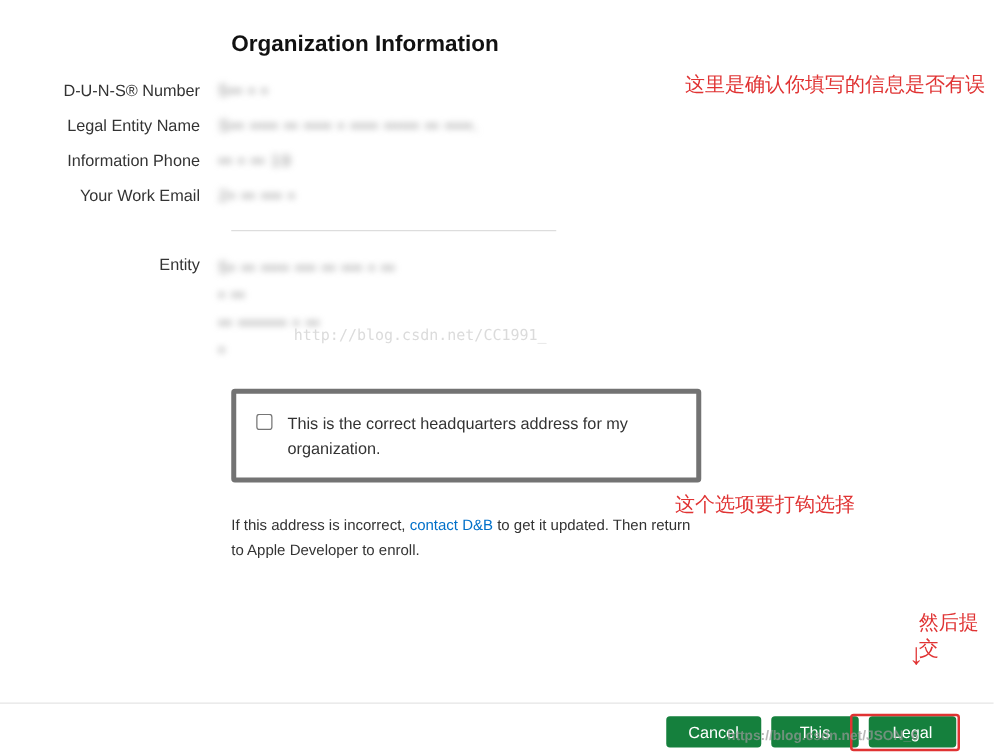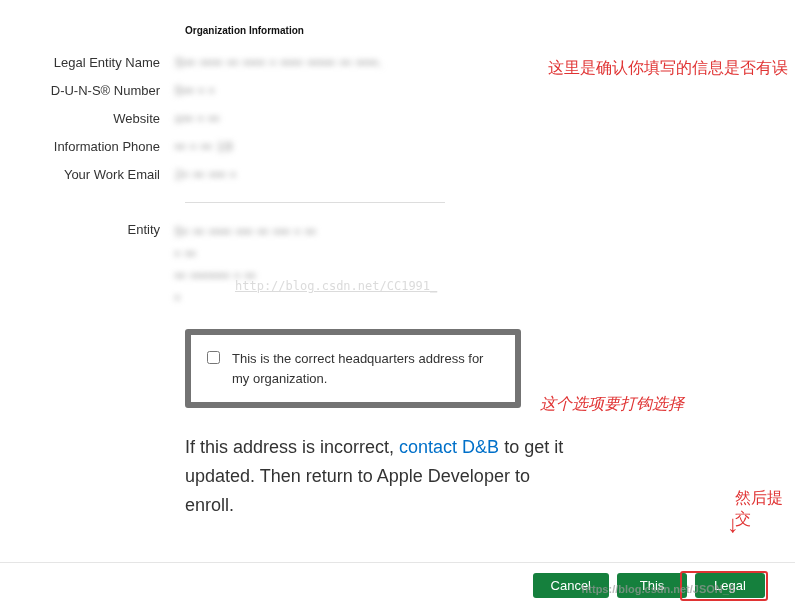--- a/index.html
+++ b/index.html
@@ -19,7 +19,7 @@
     }
     .section-title {
       font-weight: 600;
-      font-size: 10px;
+      font-size: 18px;
       margin-left: 145px;
       margin-bottom: 18px;
       color: #111;

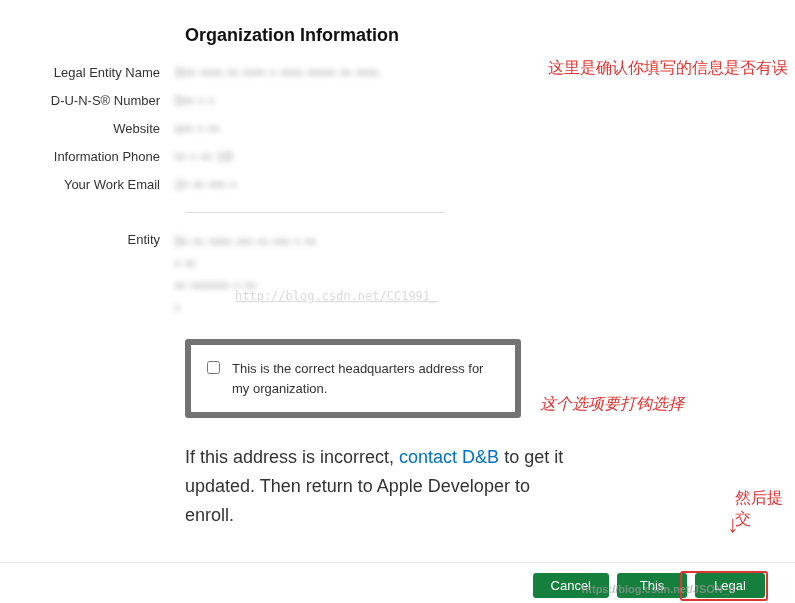--- a/index.html
+++ b/index.html
@@ -168,13 +168,13 @@
   <div class="section-title">Organization Information</div>
 
   <div class="form-row">
+    <div class="form-label">D-U-N-S® Number</div>
+    <div class="form-value blurred">5▪▪ ▪ ▪</div>
+  </div>
+
+  <div class="form-row">
     <div class="form-label">Legal Entity Name</div>
     <div class="form-value blurred">S▪▪ ▪▪▪▪ ▪▪ ▪▪▪▪ ▪ ▪▪▪▪ ▪▪▪▪▪ ▪▪ ▪▪▪▪.</div>
-  </div>
-
-  <div class="form-row">
-    <div class="form-label">D-U-N-S® Number</div>
-    <div class="form-value blurred">5▪▪ ▪ ▪</div>
   </div>
 
   <div class="form-row">

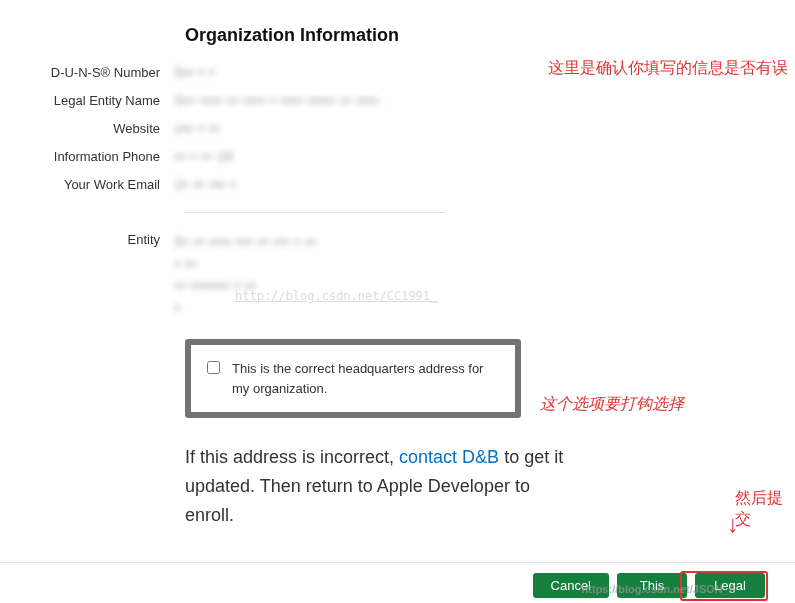--- a/index.html
+++ b/index.html
@@ -177,10 +177,6 @@
     <div class="form-value blurred">S▪▪ ▪▪▪▪ ▪▪ ▪▪▪▪ ▪ ▪▪▪▪ ▪▪▪▪▪ ▪▪ ▪▪▪▪.</div>
   </div>
 
-  <div class="form-row">
-    <div class="form-label">Website</div>
-    <div class="form-value blurred">x▪▪ ▪ ▪▪</div>
-  </div>
 
   <div class="form-row">
     <div class="form-label">Information Phone</div>

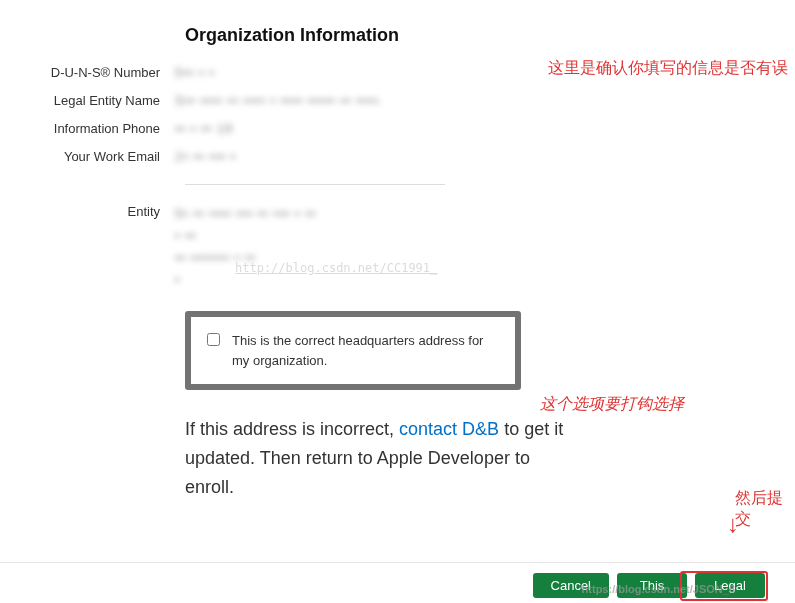--- a/index.html
+++ b/index.html
@@ -67,7 +67,6 @@
       top: 55px;
       font-family: monospace;
       opacity: 0.7;
-      text-decoration: underline;
     }
     .checkbox-box {
       border: 6px solid #737373;

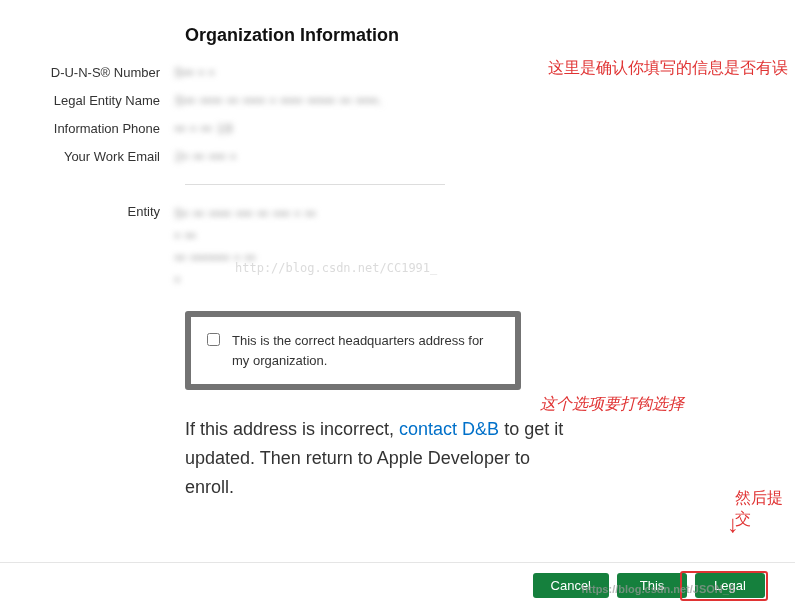--- a/index.html
+++ b/index.html
@@ -69,11 +69,11 @@
       opacity: 0.7;
     }
     .checkbox-box {
-      border: 6px solid #737373;
+      border: 4px solid #737373;
       border-radius: 3px;
       padding: 14px 16px;
       margin: 20px 0 0 145px;
-      width: 336px;
+      width: 376px;
       display: flex;
       align-items: flex-start;
       gap: 12px;

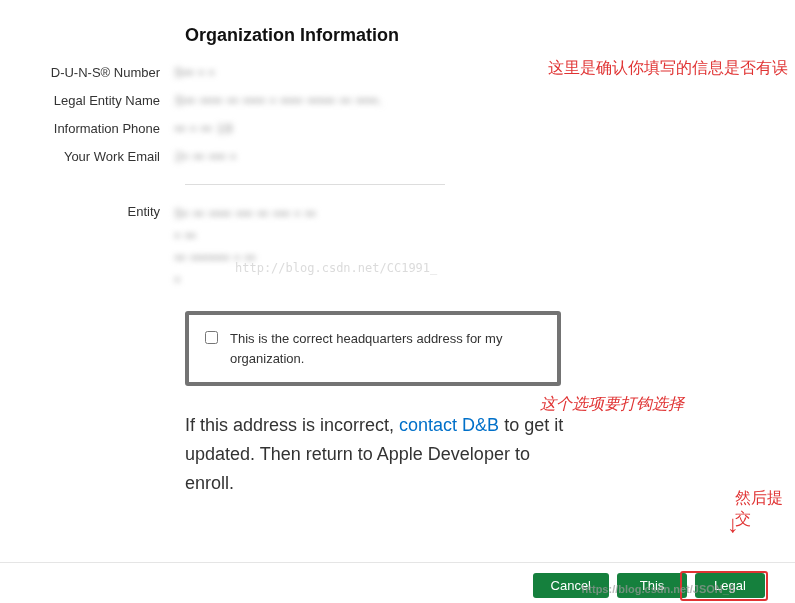--- a/index.html
+++ b/index.html
@@ -106,7 +106,7 @@
       font-family: sans-serif;
     }
     .annotation-1 { top: 58px; left: 548px; }
-    .annotation-2 { top: 394px; left: 540px; font-style: italic; }
+    .annotation-2 { top: 394px; left: 540px; }
     .annotation-3 { top: 488px; left: 713px; margin-left: 22px; }
     .arrow {
       position: absolute;

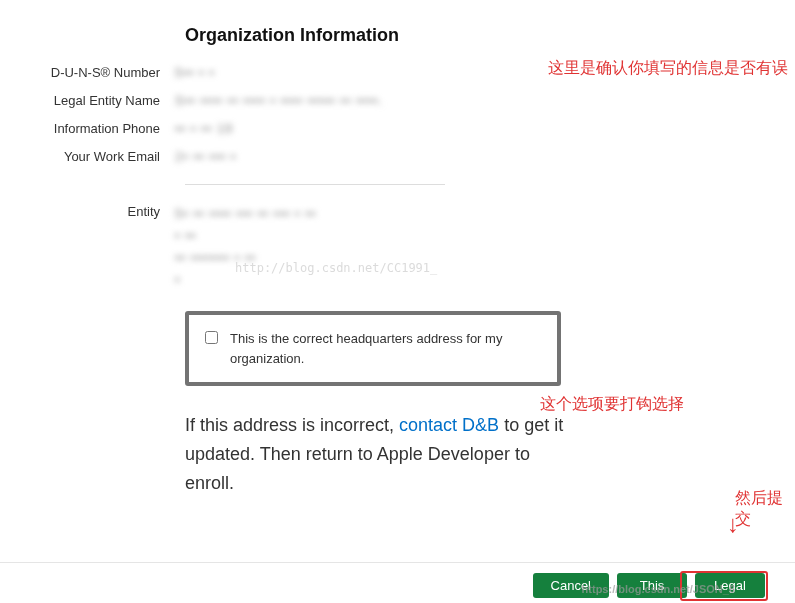--- a/index.html
+++ b/index.html
@@ -90,7 +90,7 @@
     }
     .help-text {
       margin: 25px 0 0 145px;
-      font-size: 18px;
+      font-size: 12px;
       line-height: 1.6;
       color: #333;
       width: 380px;

